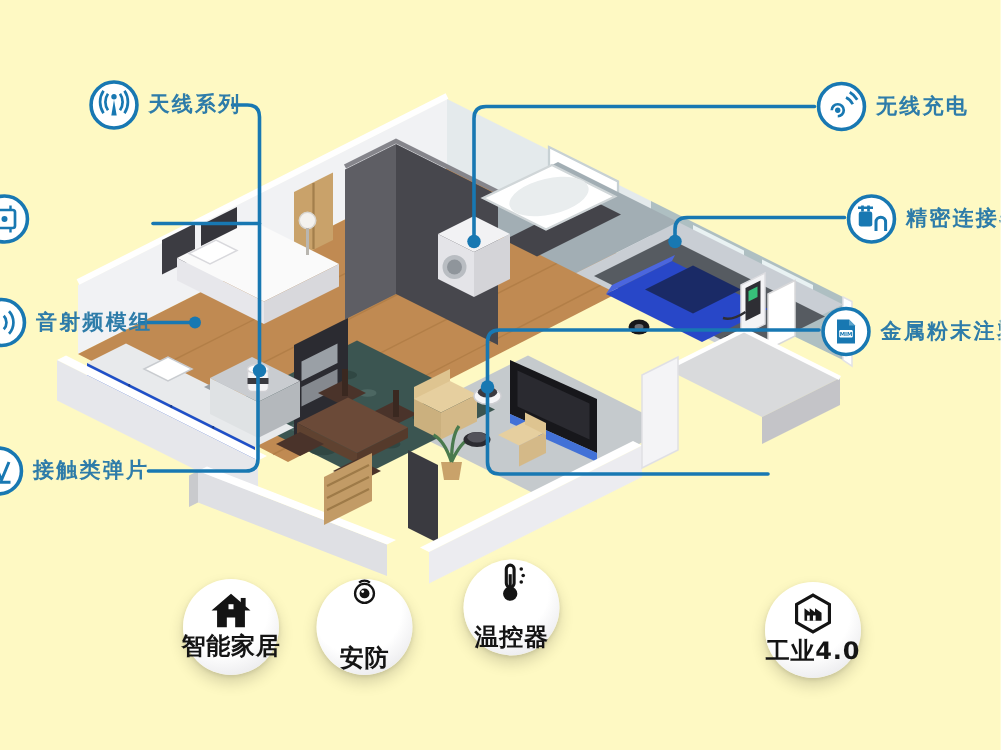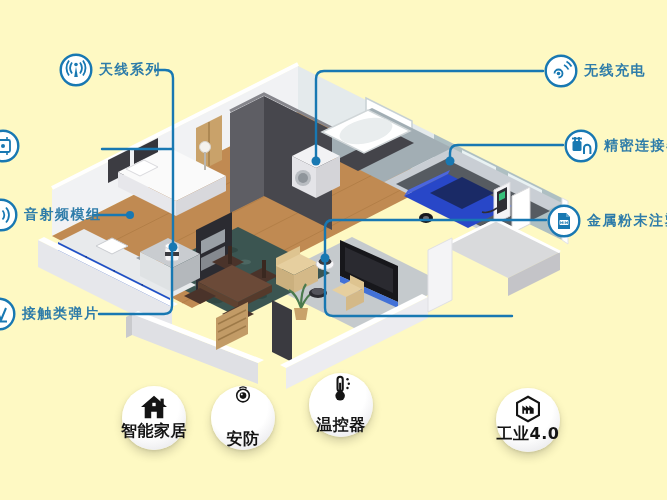--- a/index.html
+++ b/index.html
@@ -348,7 +348,7 @@
   </div>
 
 
-  <div class="badge" style="left:496px;top:388px;">
+  <div class="badge" style="left:510px;top:388px;">
     <svg width="30" height="28" viewBox="0 0 34 32">
       <path d="M17 2 L29.5 9 V23 L17 30 L4.5 23 V9 Z" fill="none" stroke="#141414" stroke-width="2.4"></path>
       <path d="M10.5 21.5 V12 l4 3 v-3 l4 3 v-3 l5 3.5 v6 z" fill="#141414"></path>

